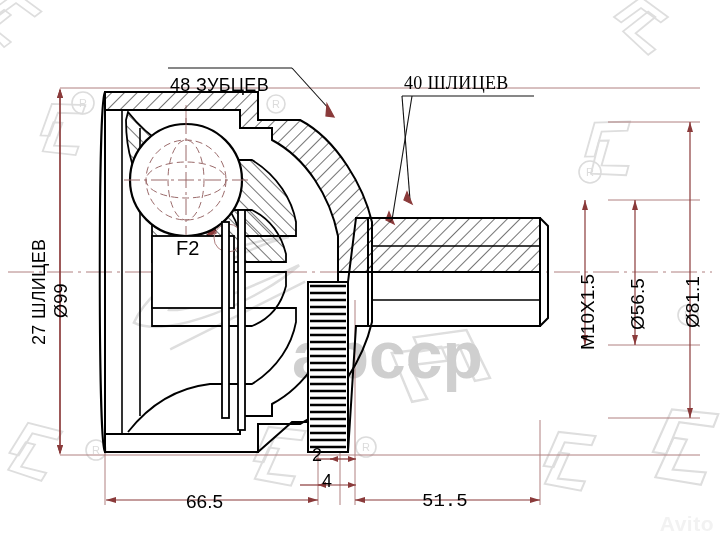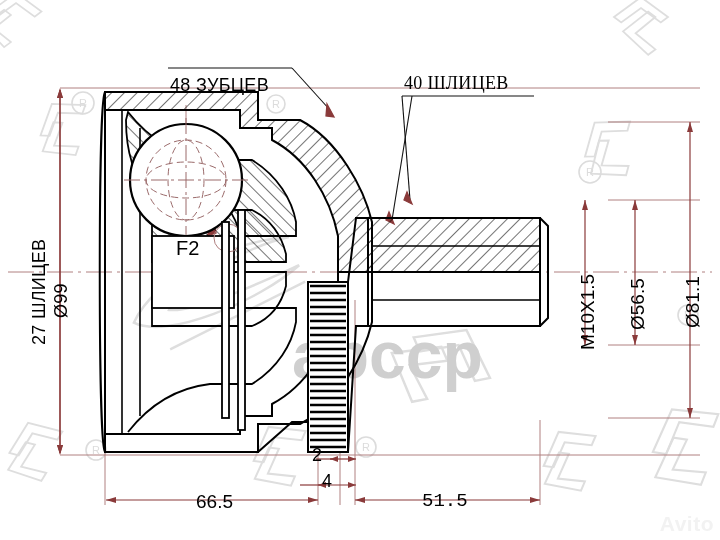--- a/index.html
+++ b/index.html
@@ -367,7 +367,7 @@
 
   <div class="lbl lbl-dim rot90" style="left:683px; top:328px;">Ø81.1</div>
 
-  <div class="lbl lbl-dim" style="left:196px; top:492px;">66.5</div>
+  <div class="lbl lbl-dim" style="left:186px; top:492px;">66.5</div>
 
   <div class="lbl lbl-dim" style="left:422px; top:492px;font-family:Liberation Mono, monospace;">51.5</div>
 

